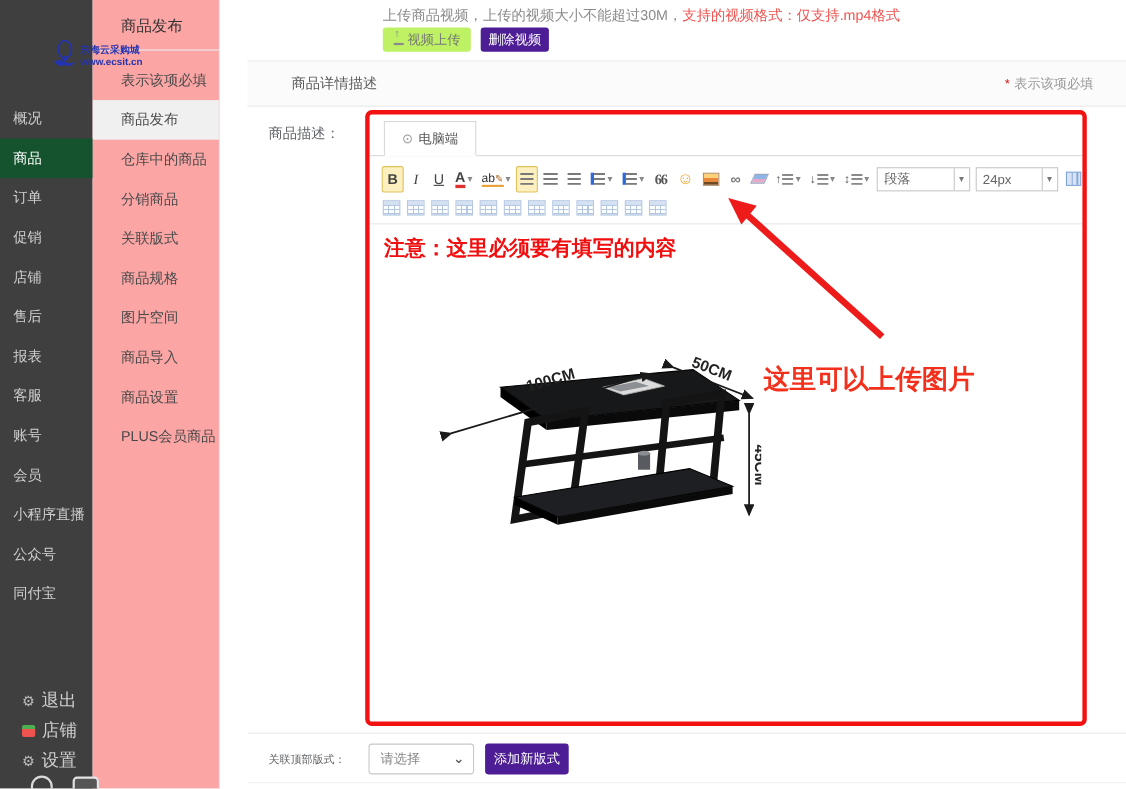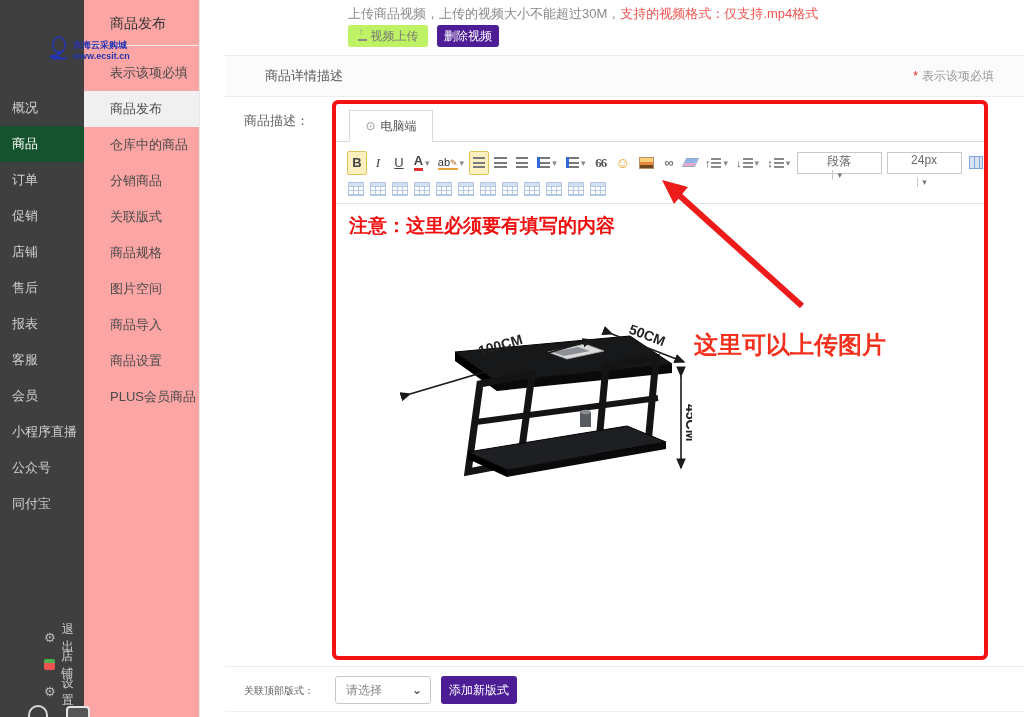--- a/index.html
+++ b/index.html
@@ -69,7 +69,7 @@
   .ic-eraser { display:inline-block; width:13px; height:9px; transform:skewX(-25deg); border:1px solid #9aa8c0; background:linear-gradient(180deg,#8fb4e8 55%,#e8a8c8 55%); }
   .sp-ic { display:inline-flex; align-items:center; font-size:11px; color:#555; }
   .sp-ic .bar { display:inline-block; width:10px; height:10px; background:repeating-linear-gradient(to bottom,#8a8a8a 0 2px,transparent 2px 4px); margin-left:1px; }
-  .tsel { display:inline-flex; align-items:center; height:22px; border:1px solid #c8c8c8; background:#fff; margin:0 2px; cursor:pointer;flex-direction:column; }
+  .tsel { display:inline-flex; align-items:center; height:22px; border:1px solid #c8c8c8; background:#fff; margin:0 2px; cursor:pointer; }
   .tsel .val { padding:0 6px; font-size:12px; color:#666; flex:1; text-align:left; }
   .tsel .car { width:14px; height:100%; border-left:1px solid #c8c8c8; display:flex; align-items:center; justify-content:center; }
   .tsel .car::after { content:"▾"; font-size:9px; color:#777; }

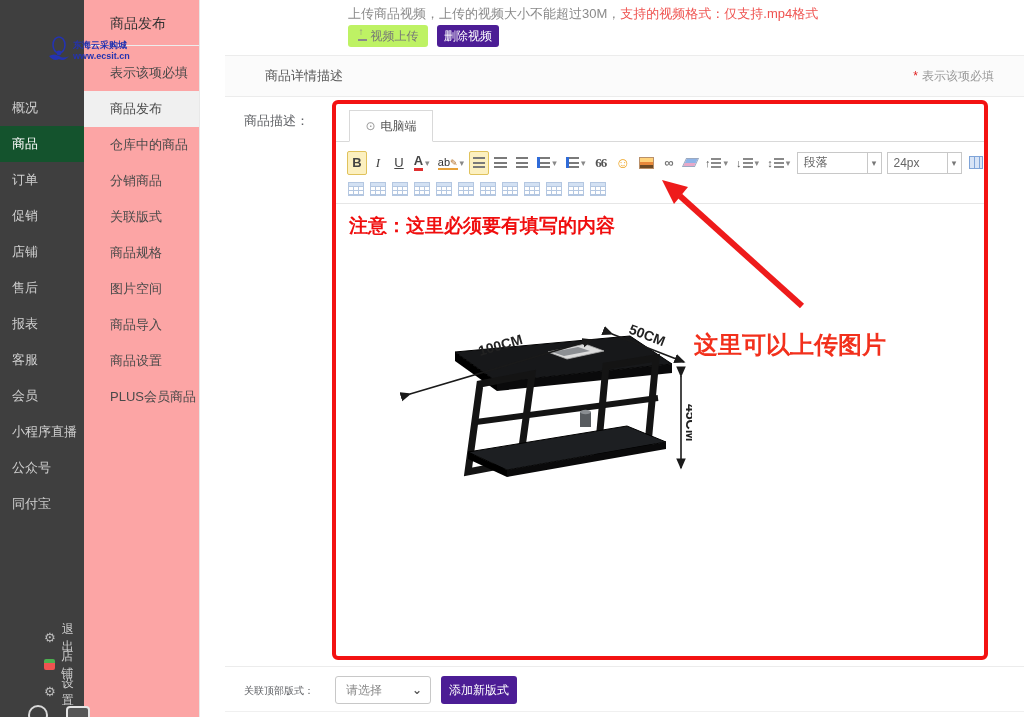--- a/index.html
+++ b/index.html
@@ -147,6 +147,9 @@
           <span>客服</span>
         </div>
 
+        <div class="ditem">
+          <span>账号</span>
+        </div>
 
         <div class="ditem">
           <span>会员</span>

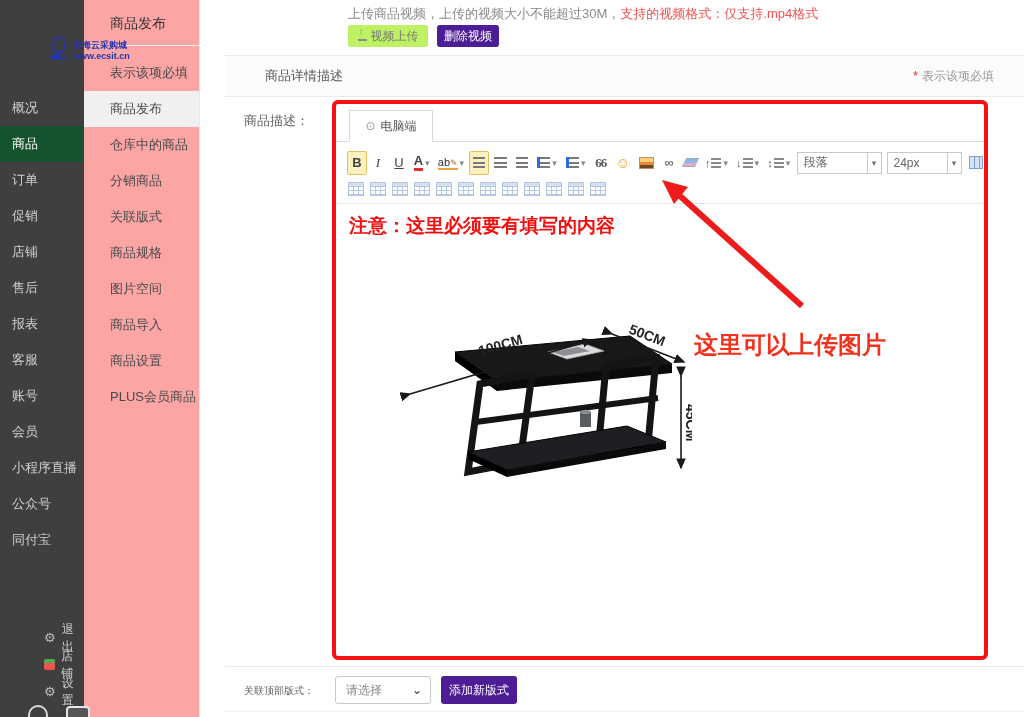--- a/index.html
+++ b/index.html
@@ -18,7 +18,7 @@
   .ditem { height:36px; line-height:36px; padding-left:12px; font-size:13px; color:#cfcfcf; cursor:pointer; }
   .ditem.active { background:#14532d; color:#fff; }
   .dfoot { position:absolute; left:0; bottom:12px; width:84px; }
-  .fitem { height:27px; display:flex; align-items:center; padding-left:20px; gap:6px; font-size:12px; color:#cfcfcf; cursor:pointer;margin-left:24px; }
+  .fitem { height:27px; display:flex; align-items:center; padding-left:20px; gap:6px; font-size:16px; color:#cfcfcf; cursor:pointer; }
   .ficon { display:inline-block; }
   .ic-gear-icon::before { content:"⚙"; color:#bdbdbd; font-size:13px; }
   .ic-shop-icon { width:12px; height:11px; border-radius:2px;

